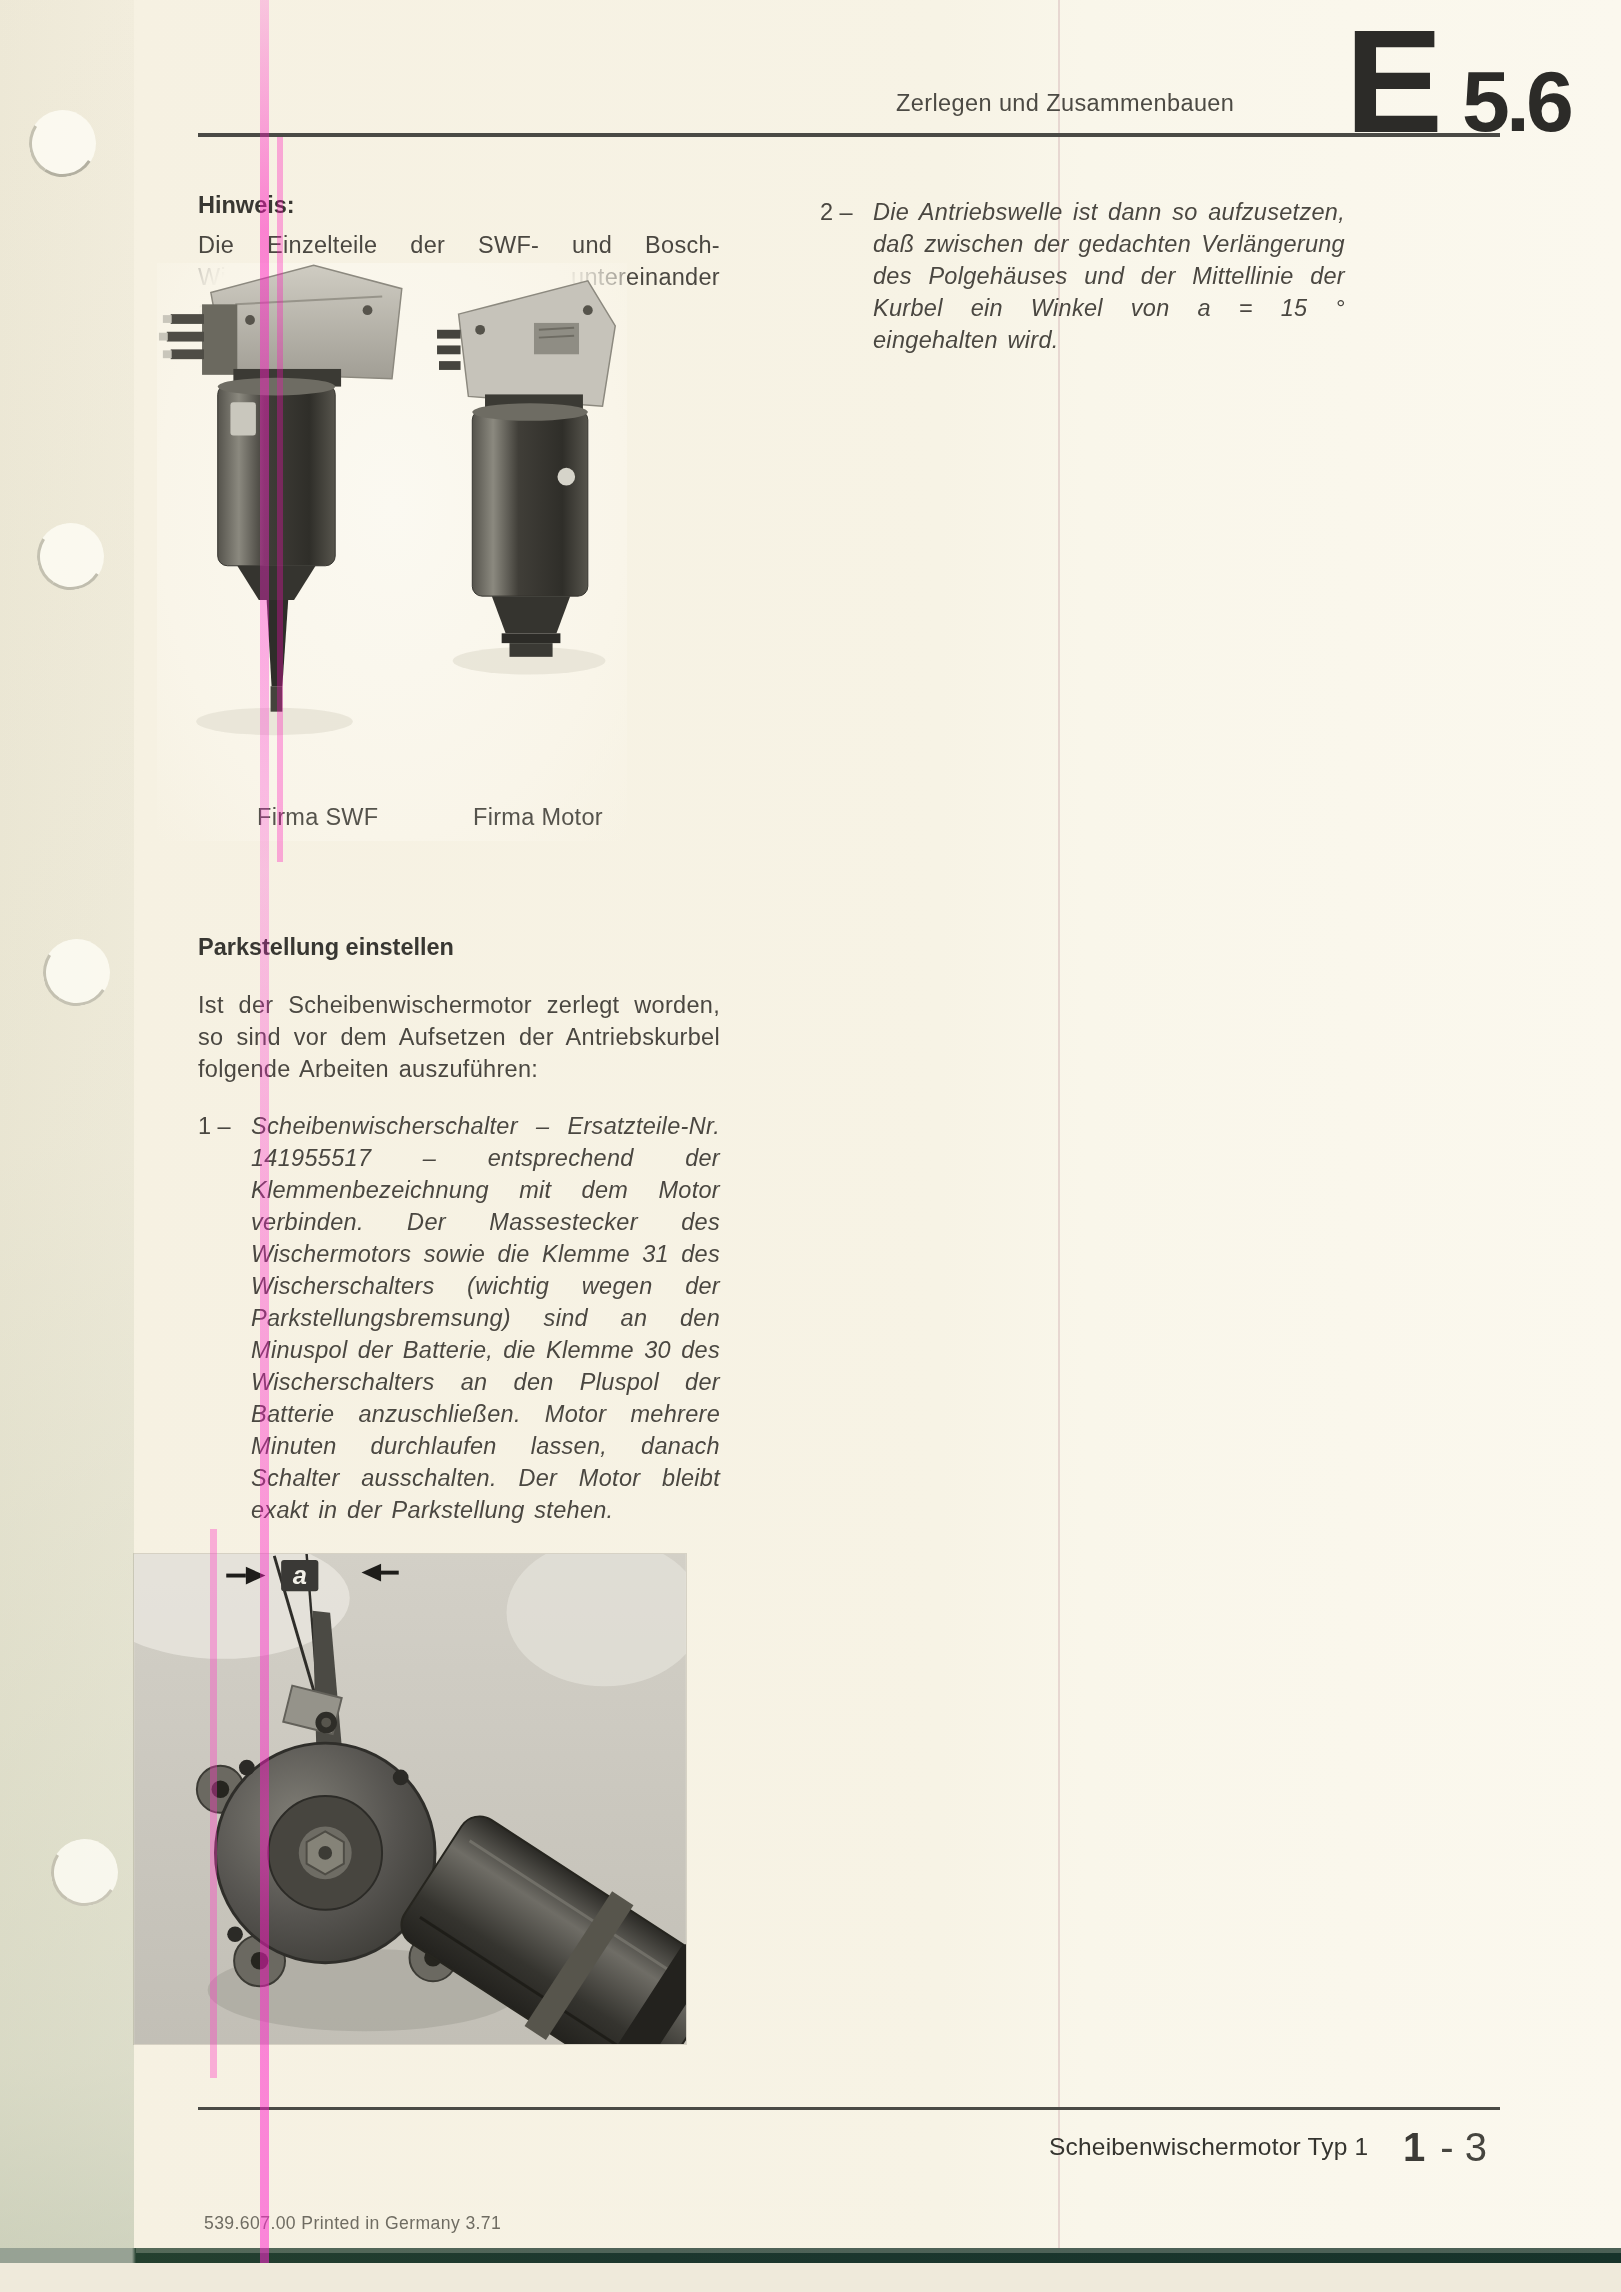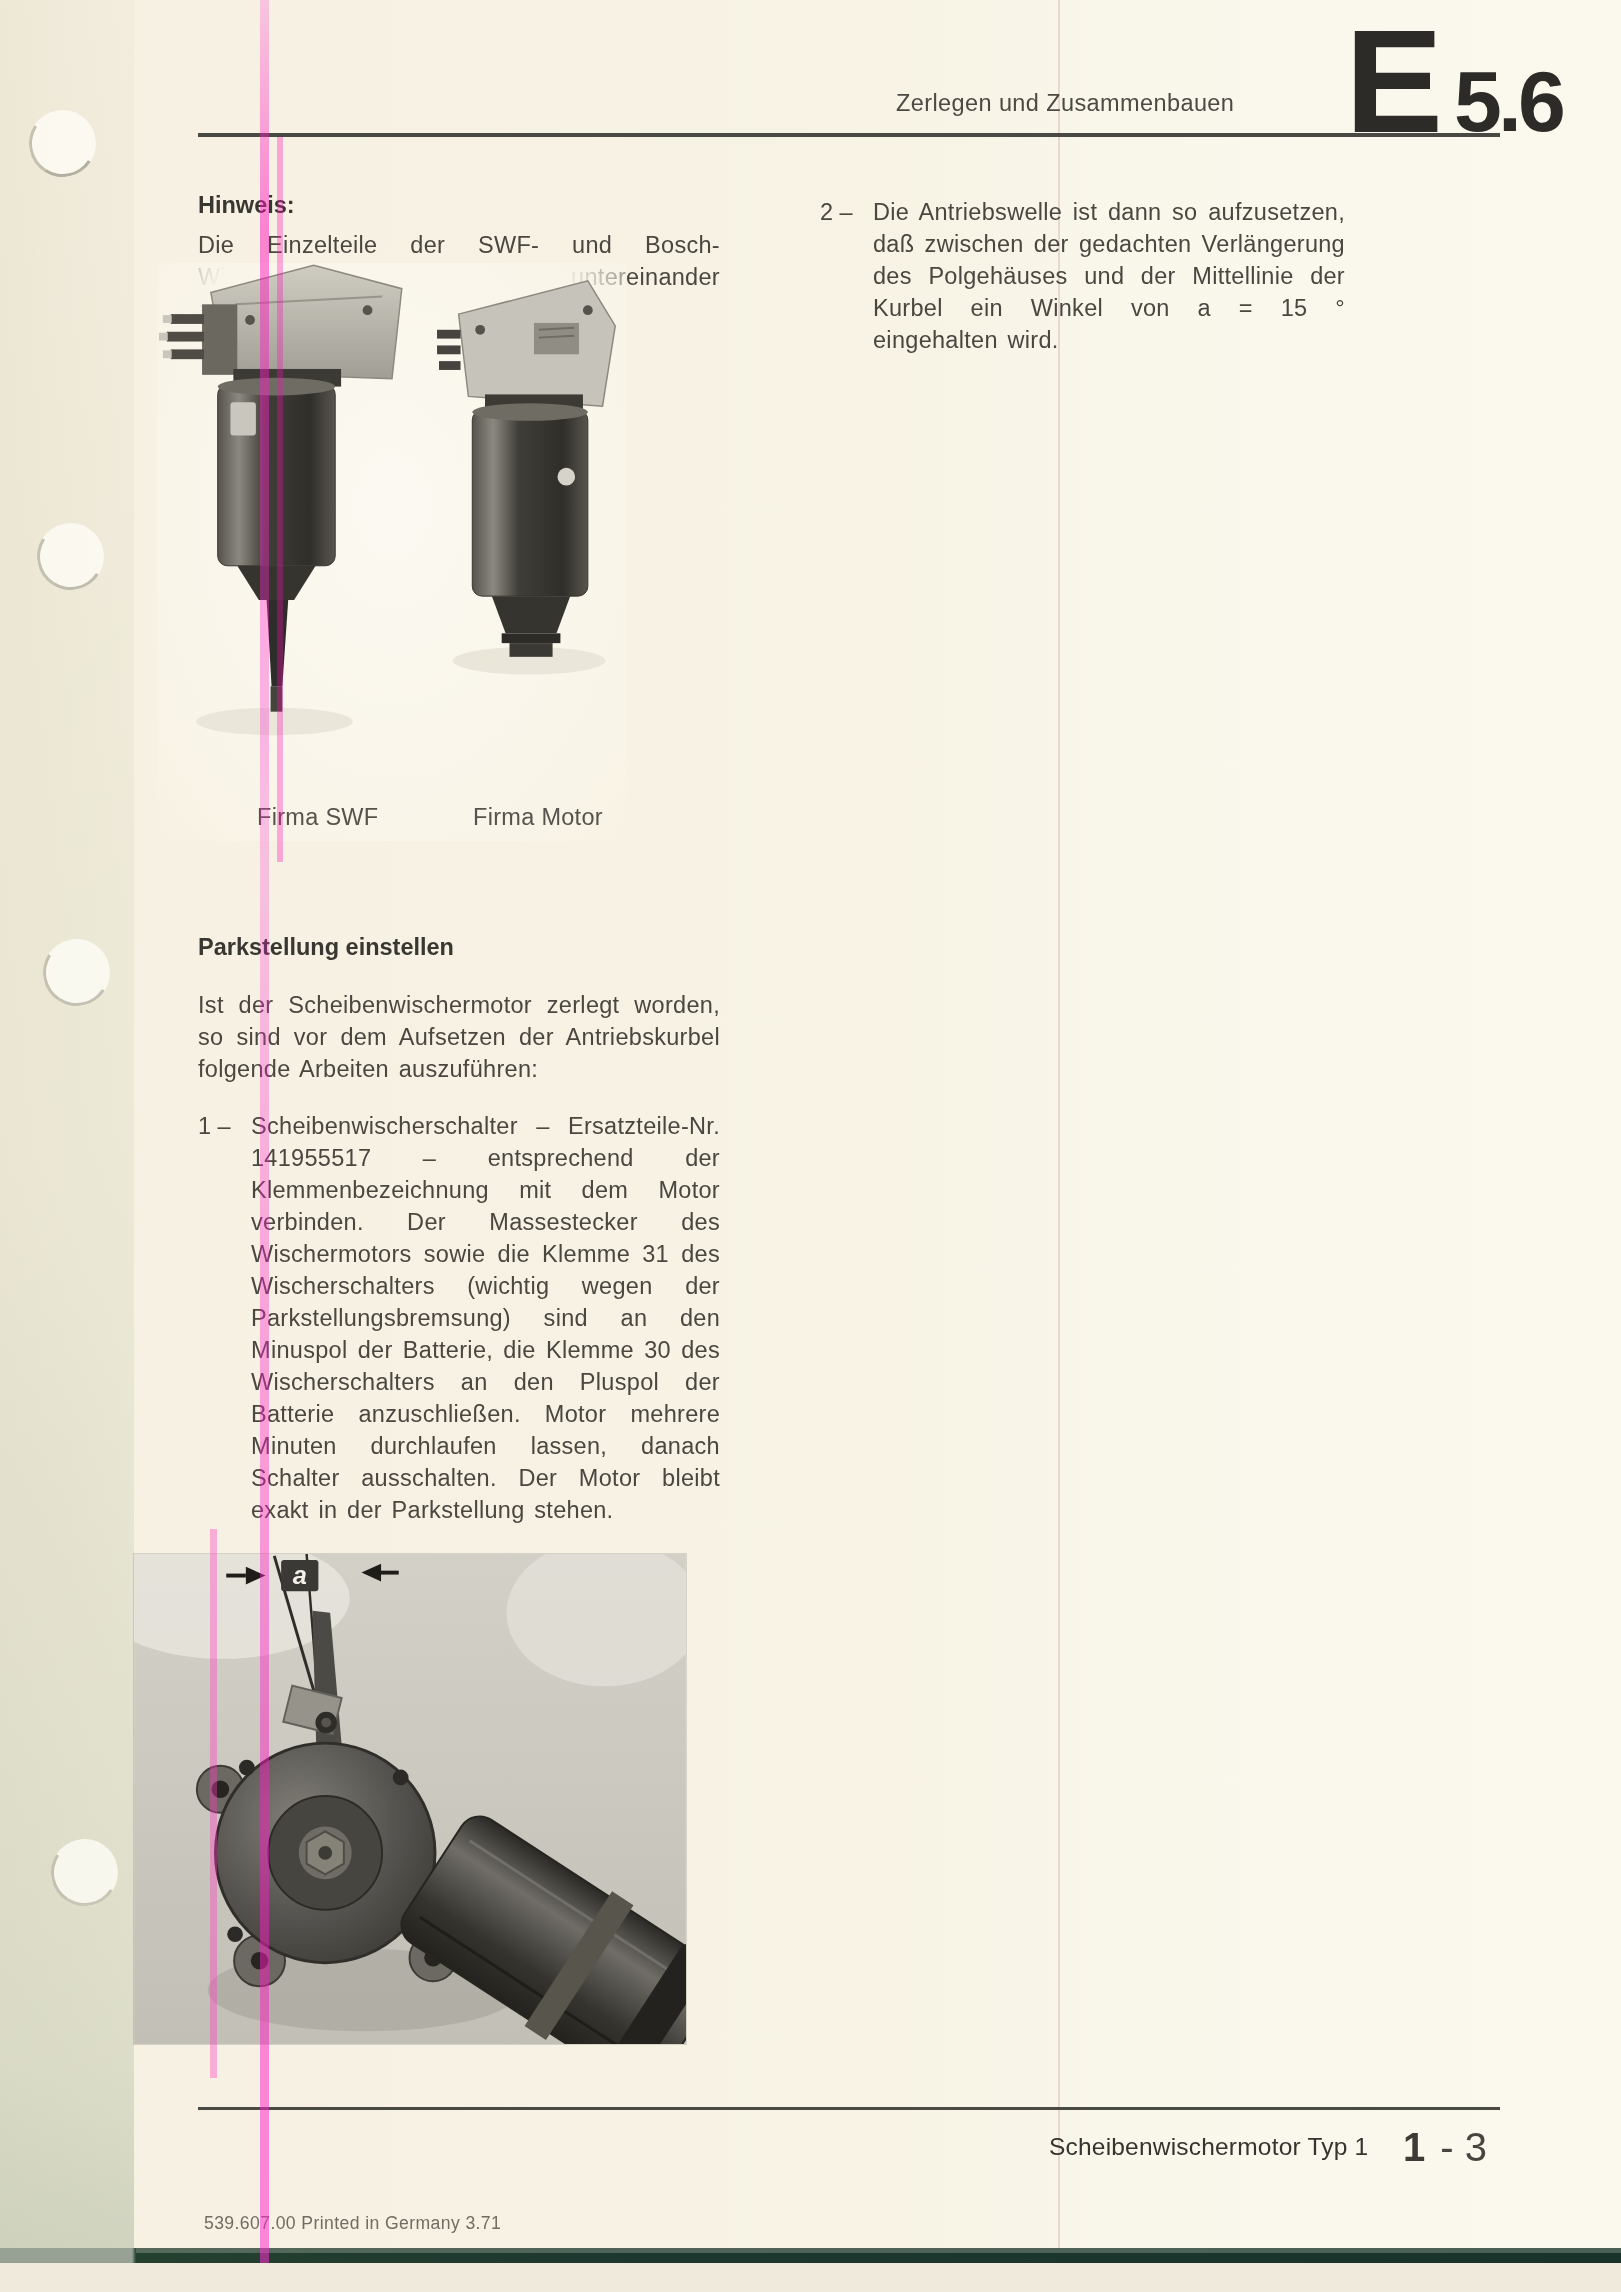--- a/index.html
+++ b/index.html
@@ -24,7 +24,7 @@
   .header-title{position:absolute;left:896px;top:90px;font-size:23.5px;color:#4c4a44;letter-spacing:0.4px;}
   .code-tab{position:absolute;left:1345px;top:0;height:135px;display:flex;align-items:flex-end;color:#2c2b28;}
   .code-letter{font-weight:bold;font-size:147px;line-height:.73;}
-  .code-number{font-weight:bold;font-size:86px;line-height:.78;letter-spacing:-3.9px;margin-left:11px;}
+  .code-number{font-weight:bold;font-size:86px;line-height:.78;letter-spacing:-3.9px;margin-left:19px;}
   .rule{position:absolute;left:198px;width:1302px;height:3.9px;background:#4a4a45;}
   .rule.top{top:133px;}
   .rule.bottom{top:2107px;height:2.9px;}

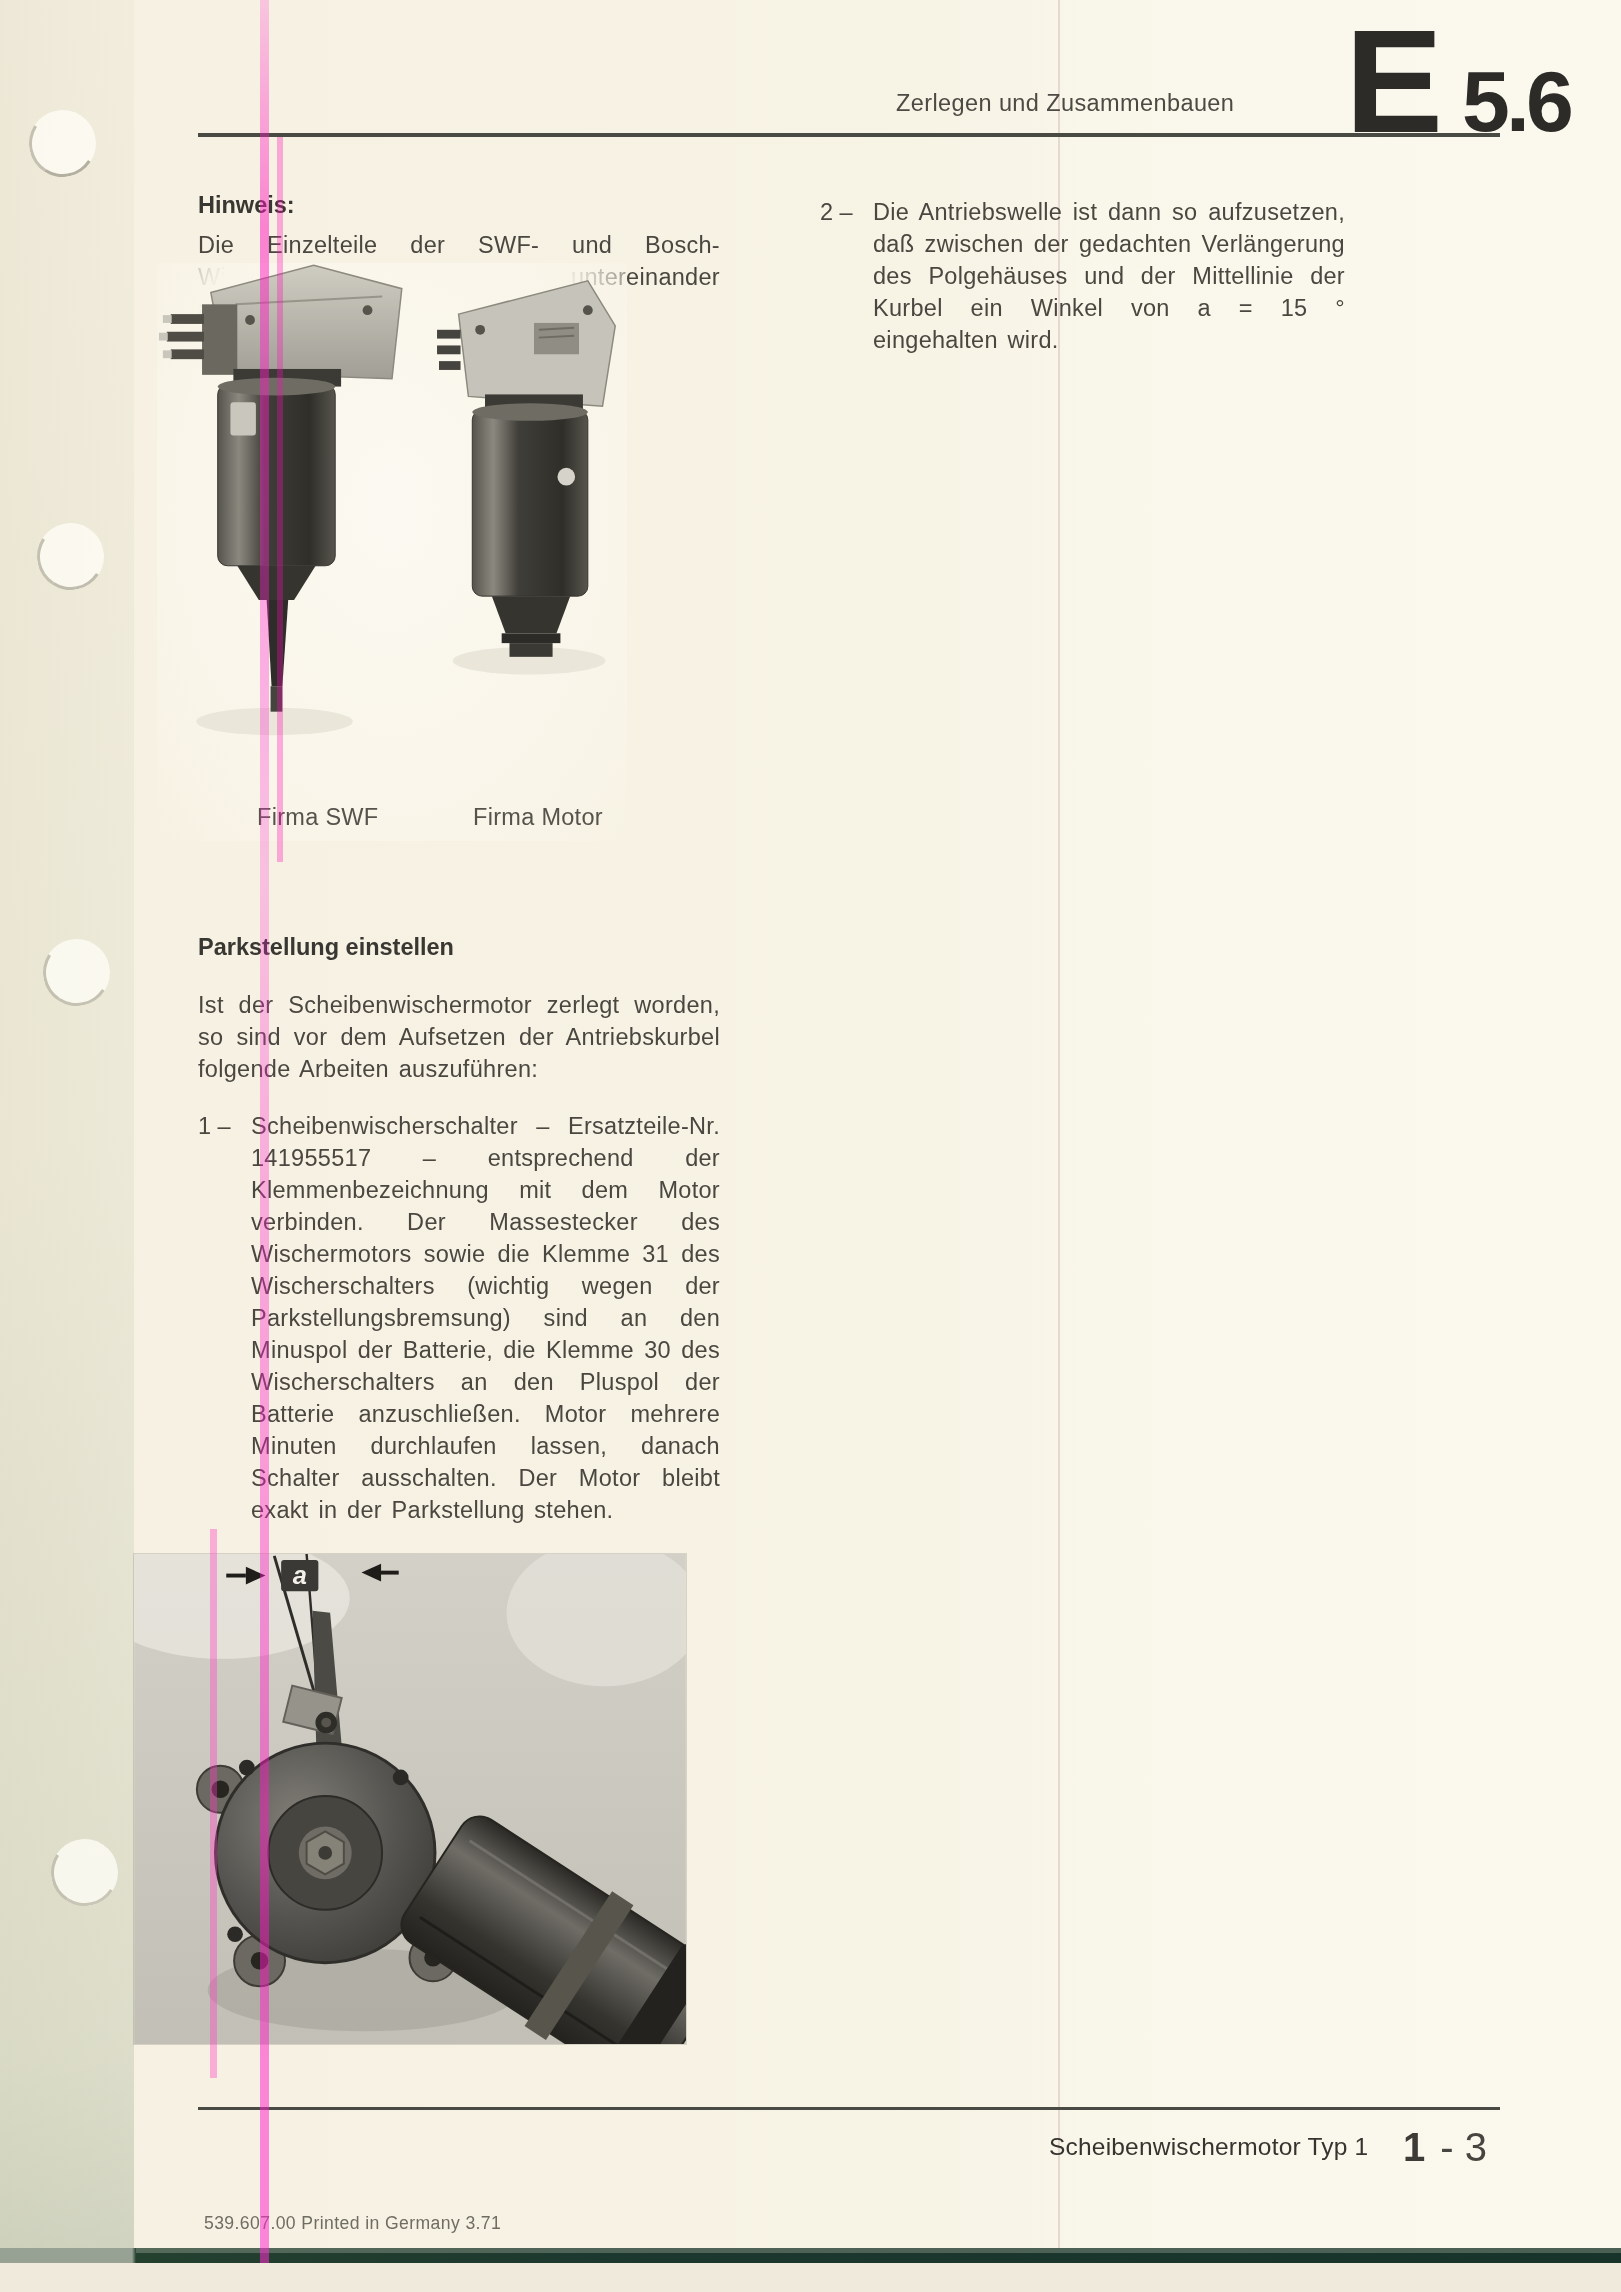--- a/index.html
+++ b/index.html
@@ -34,7 +34,7 @@
   .note-heading{font-size:23.5px;font-weight:bold;color:#383732;margin-bottom:9.8px;}
   .step2-block{position:absolute;left:820px;top:196px;width:525px;display:flex;}
   .step-num{flex:0 0 53px;font-size:23.5px;line-height:32px;color:#4a4741;}
-  .step-body{flex:1;}
+  .step-body{flex:1;font-style:italic;}
   .section-block{position:absolute;left:198px;top:931px;width:522px;}
   .section-heading{font-size:23.5px;line-height:32px;font-weight:bold;color:#383732;margin-bottom:25.5px;}
   .intro{margin-bottom:25.5px;}

